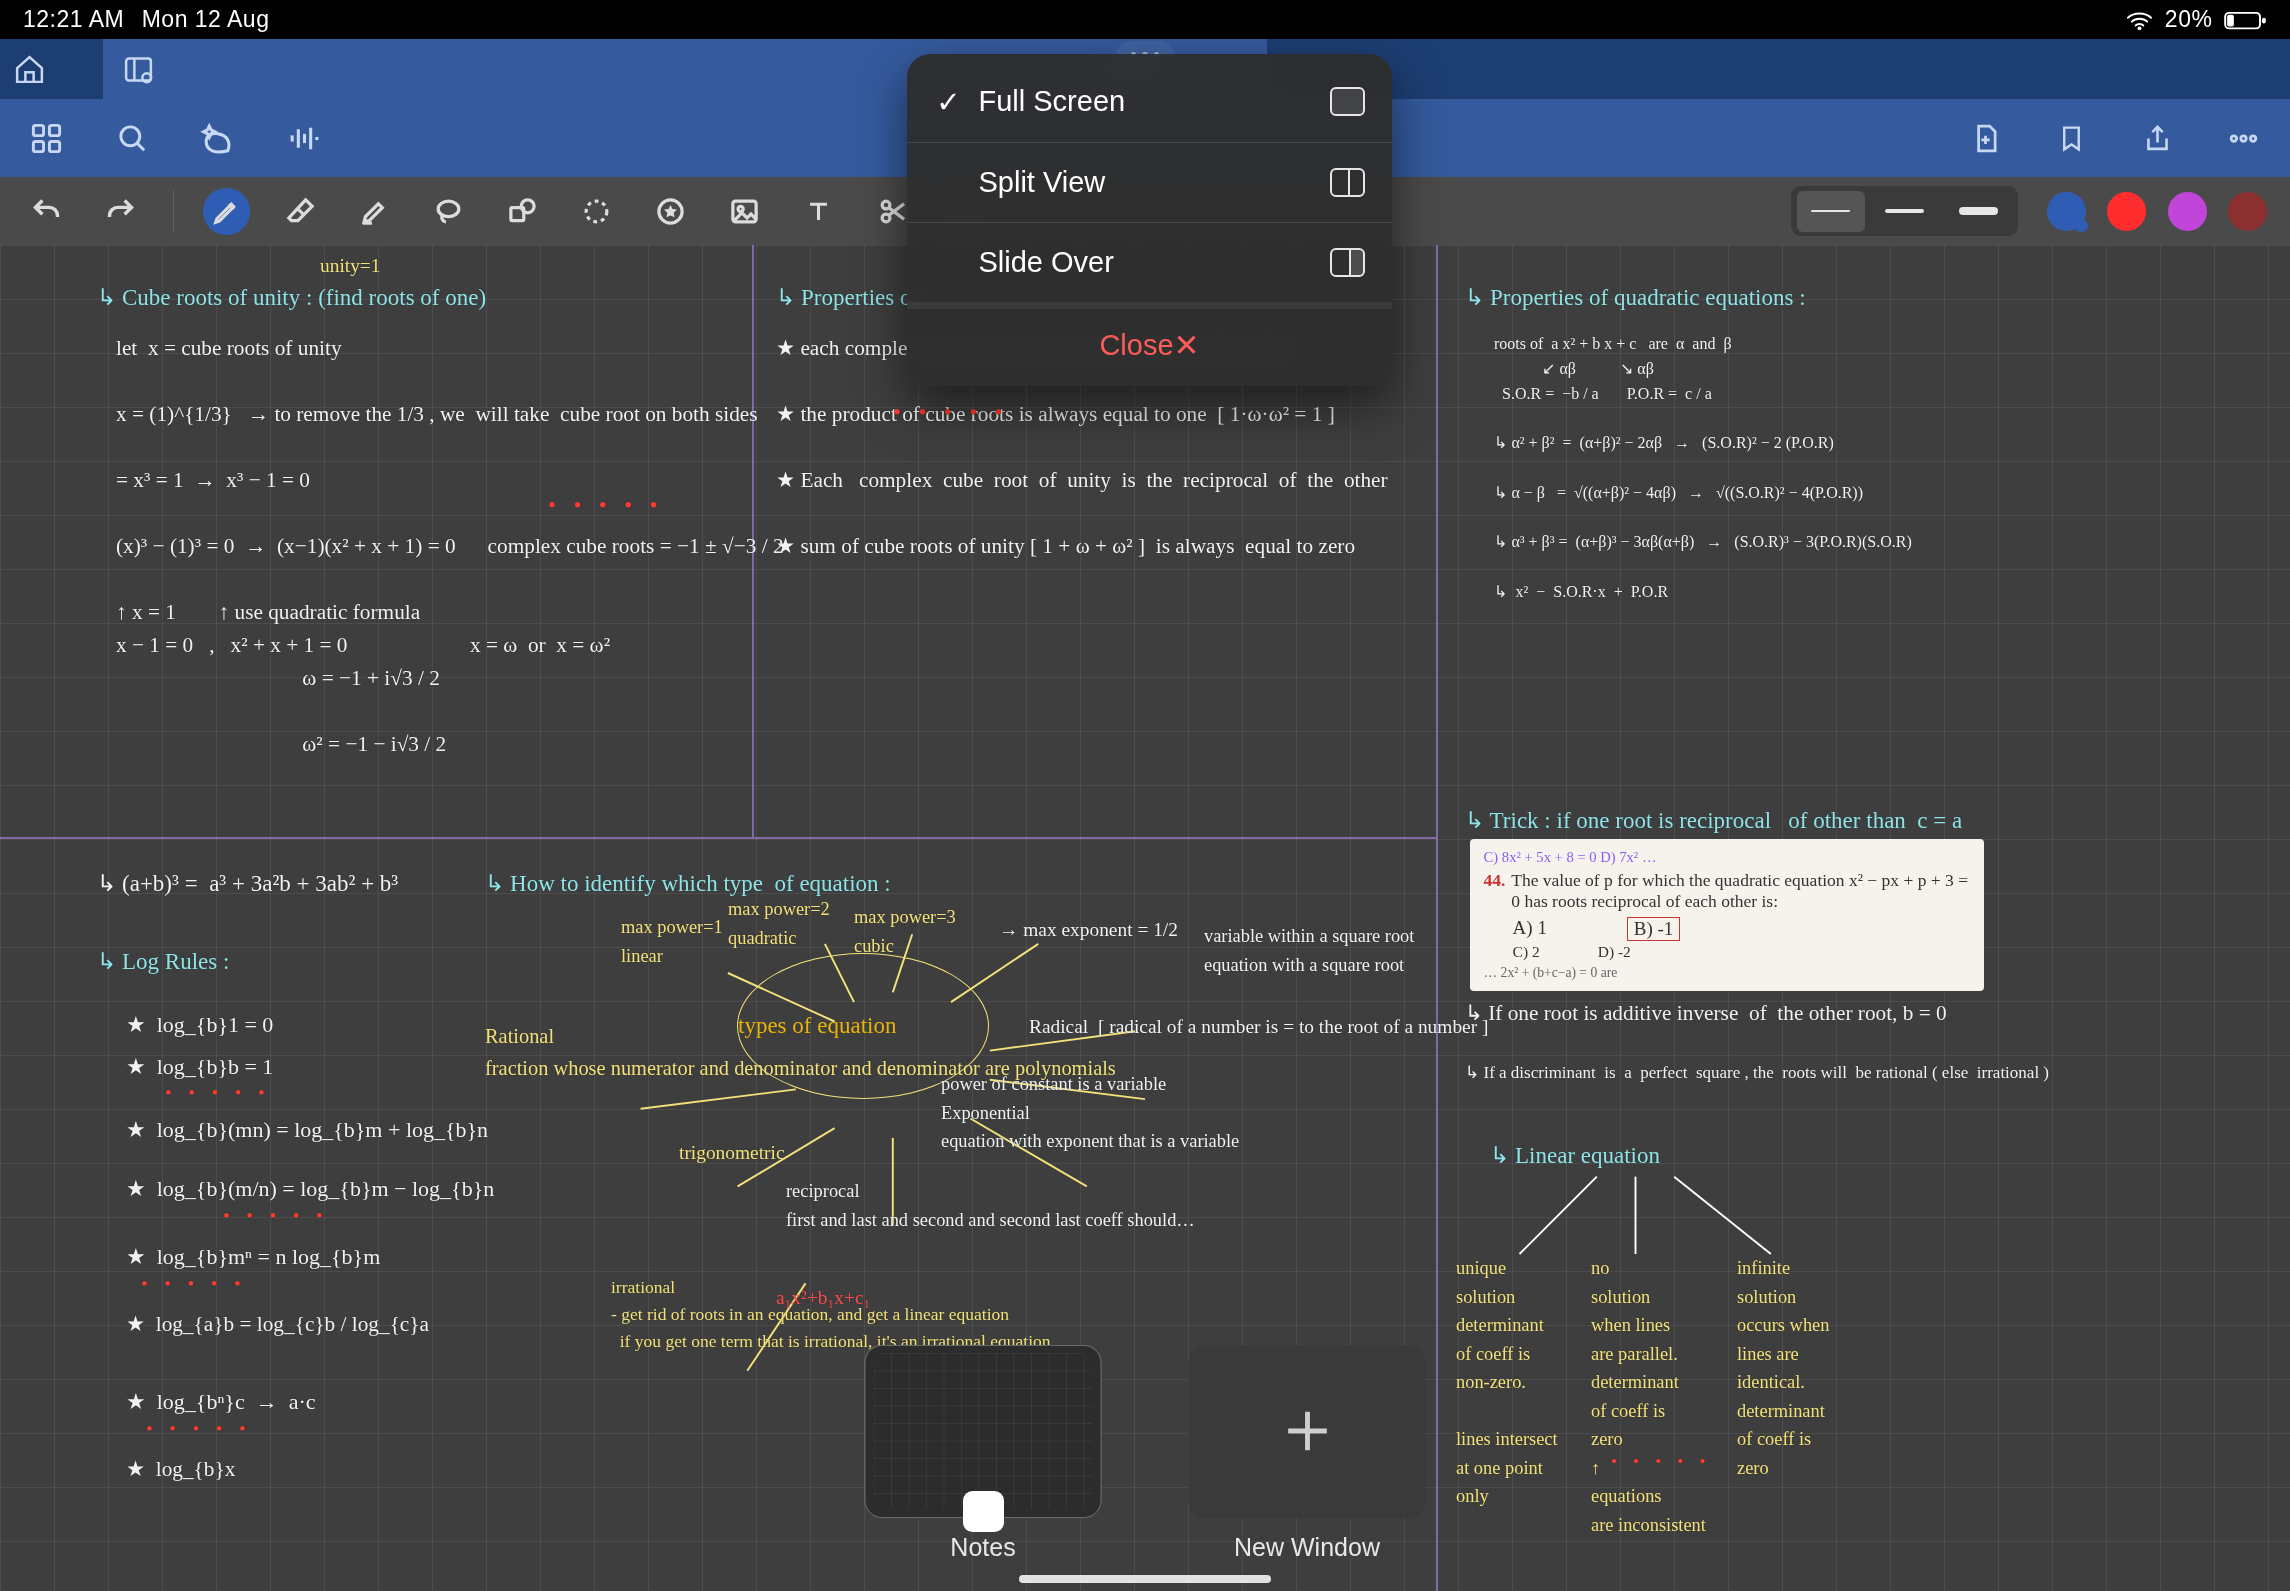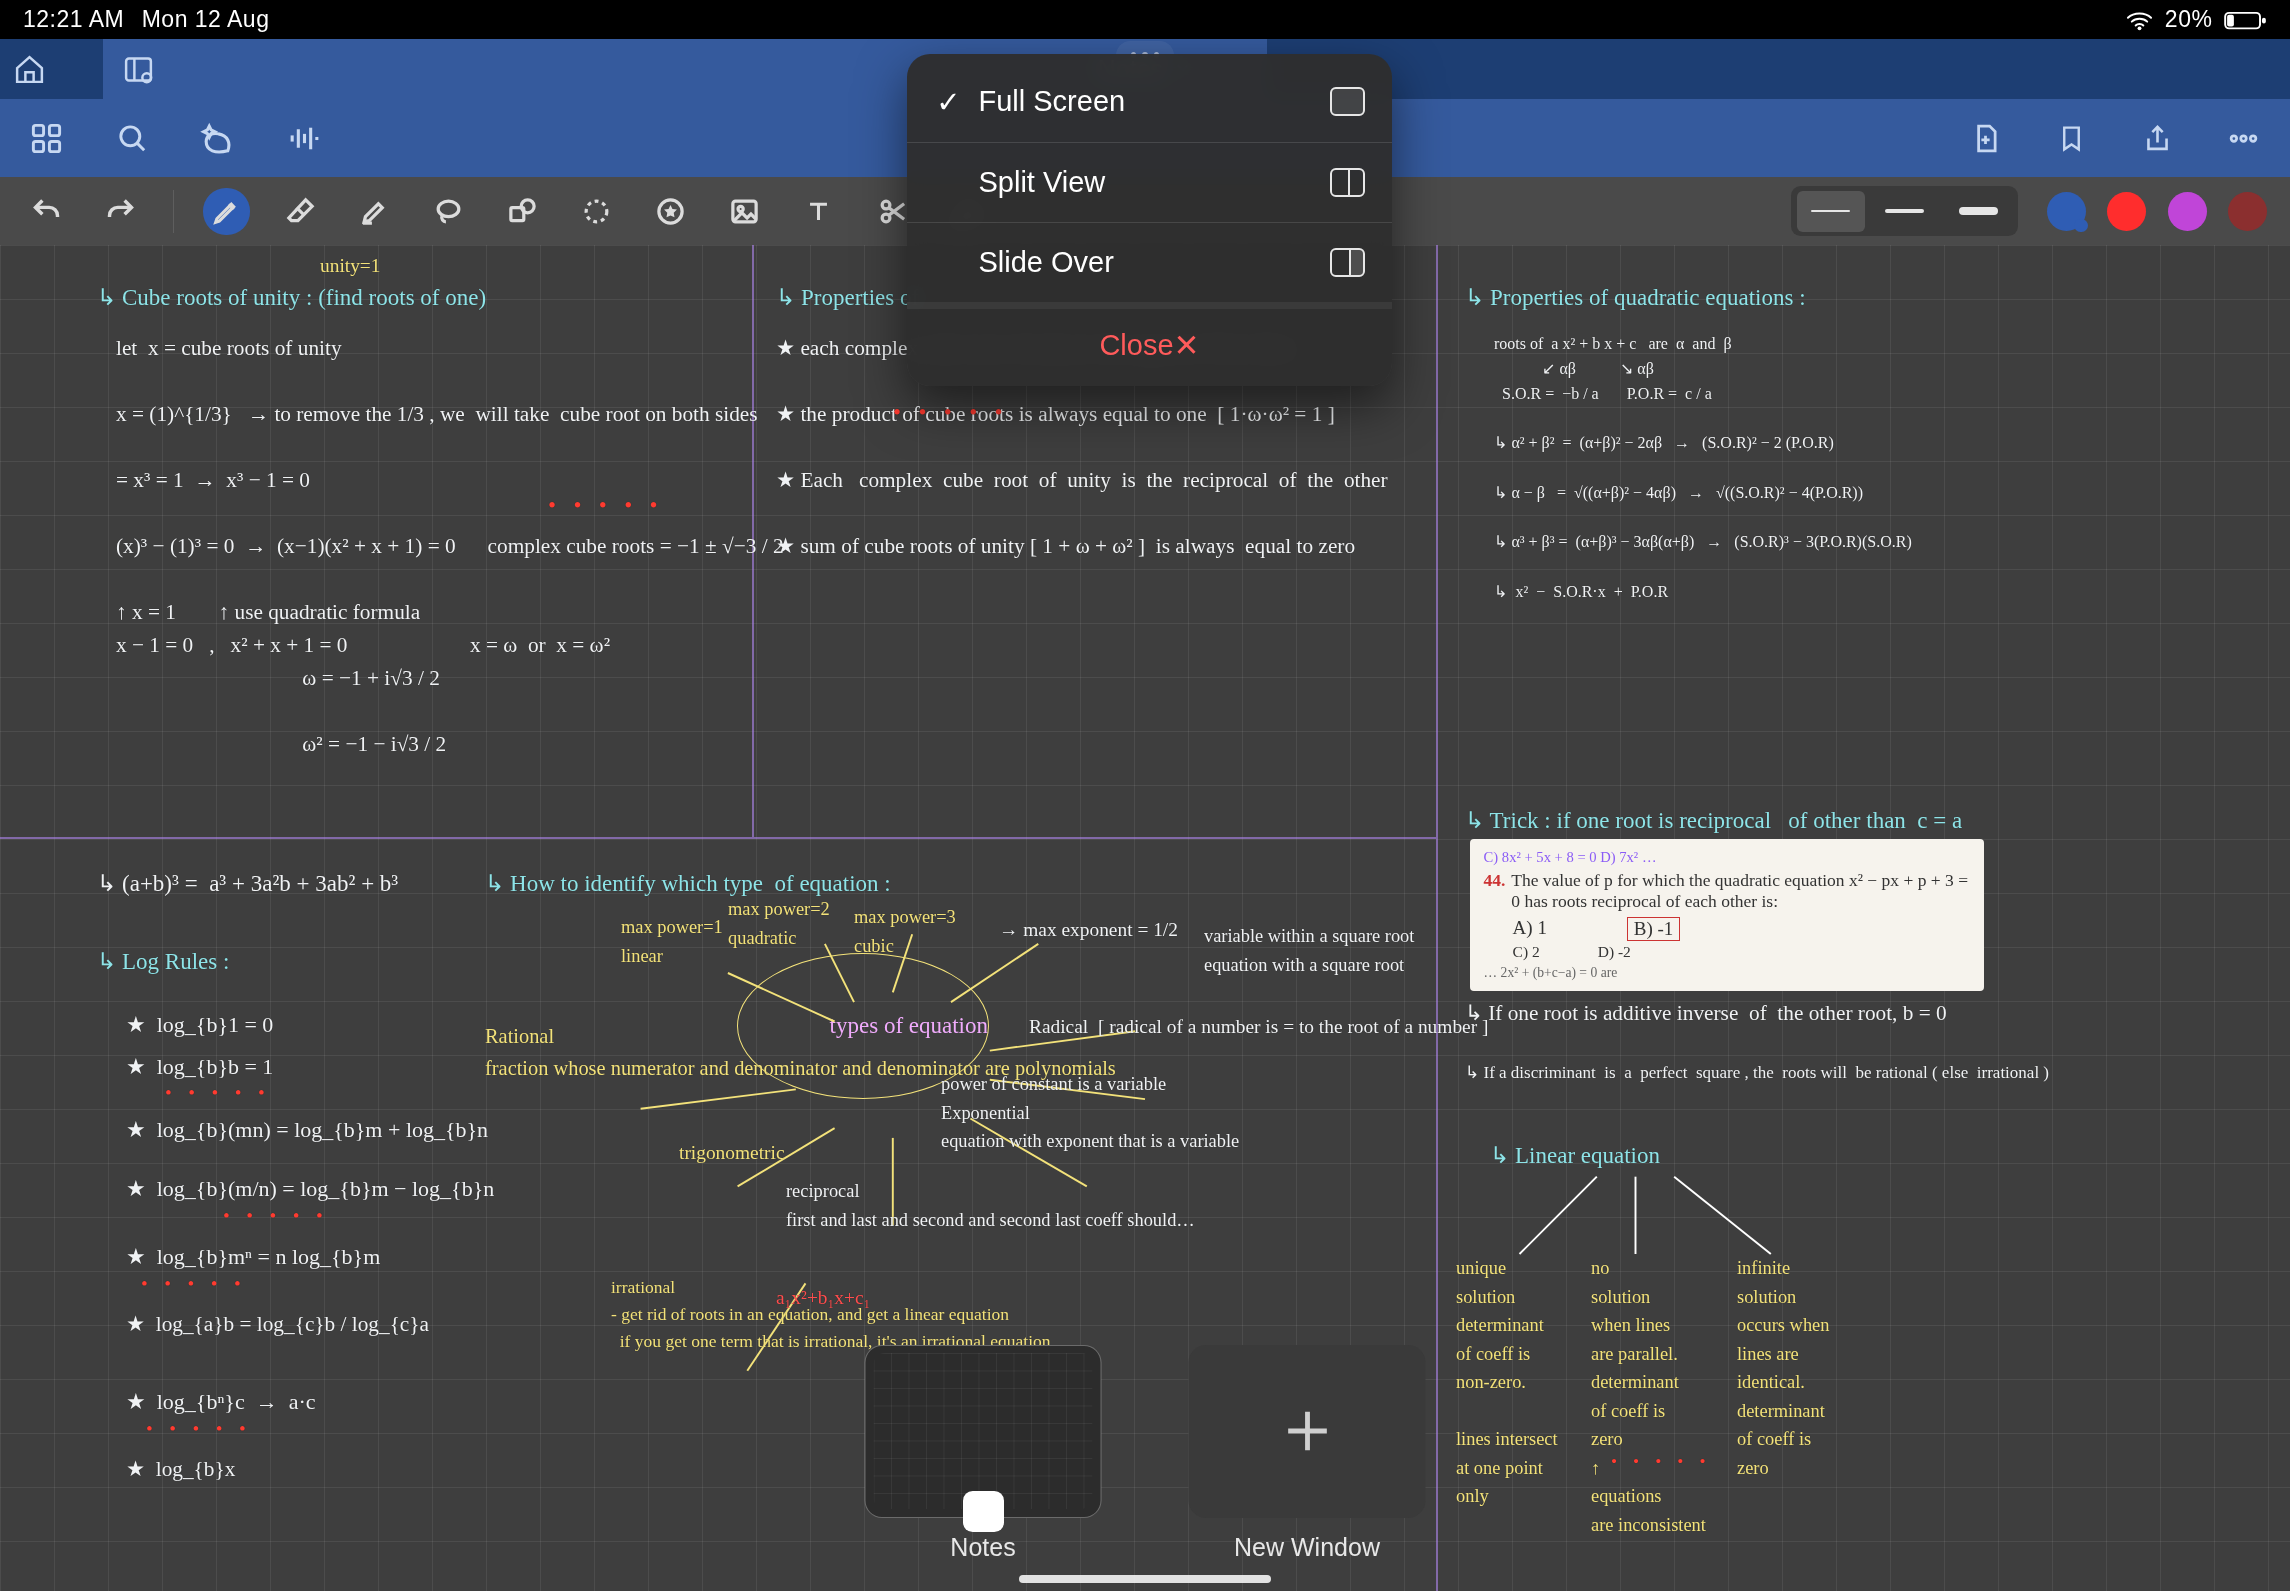--- a/index.html
+++ b/index.html
@@ -64,7 +64,7 @@
   .red-dots { color:#ff3b30; letter-spacing:5.8px; }
 
   
-  .oval { position:absolute; width:252px; height:146px; border:1.9px solid #f3e27a; border-radius:50%; display:flex; align-items:center; justify-content:flex-end; text-align:center; font-family:"Segoe Script",cursive; color:#f0abfc; font-size:23px; }
+  .oval { position:absolute; width:252px; height:146px; border:1.9px solid #f3e27a; border-radius:50%; display:flex; align-items:center; justify-content:flex-start; text-align:center; font-family:"Segoe Script",cursive; color:#eab308; font-size:23px; }
 
   .screenshot-clip { position:absolute; background:#f6f3ed; color:#333; font-family: "Times New Roman", serif; font-size: 17.5px; padding:9.7px 13.6px; border-radius:3.9px; width:514px; }
   .screenshot-clip .qred { color:#c33; font-weight:bold; }

